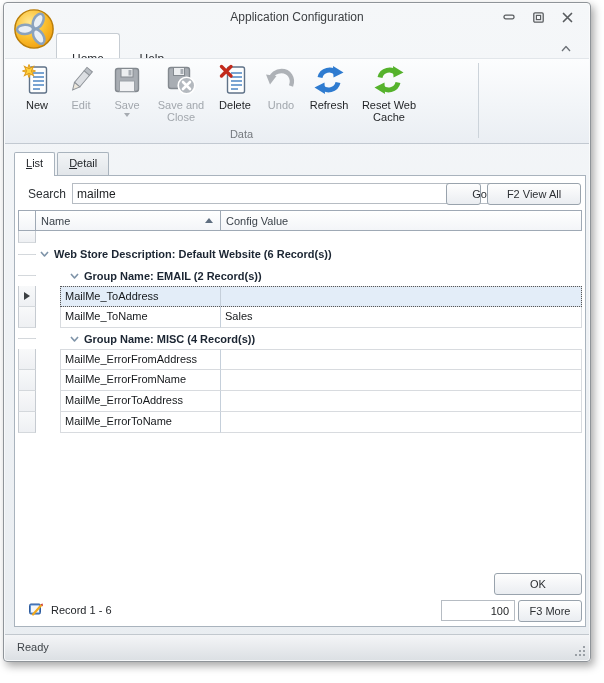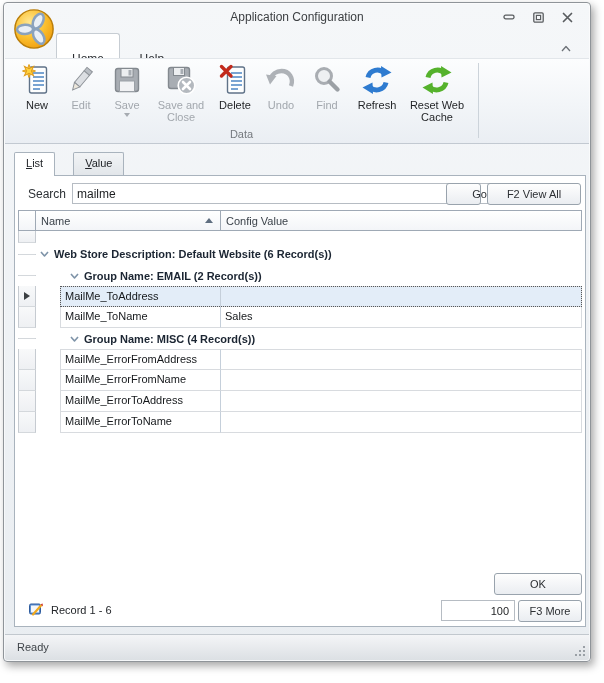--- a/index.html
+++ b/index.html
@@ -243,15 +243,6 @@
         <span class="rlabel">Undo</span>
       </div>
 
-      <div class="rbtn w44 disabled">
-        <span class="ricon">
-          <svg width="32" height="32" viewBox="0 0 32 32">
-            <circle cx="13" cy="12" r="7.5" fill="#eef0f2" stroke="#a9adb2" stroke-width="3"></circle>
-            <line x1="18.5" y1="17.5" x2="26.5" y2="25.5" stroke="#9ba0a5" stroke-width="4.4" stroke-linecap="round"></line>
-          </svg>
-        </span>
-        <span class="rlabel">Find</span>
-      </div>
 
       <div class="rbtn w48">
         <span class="ricon">

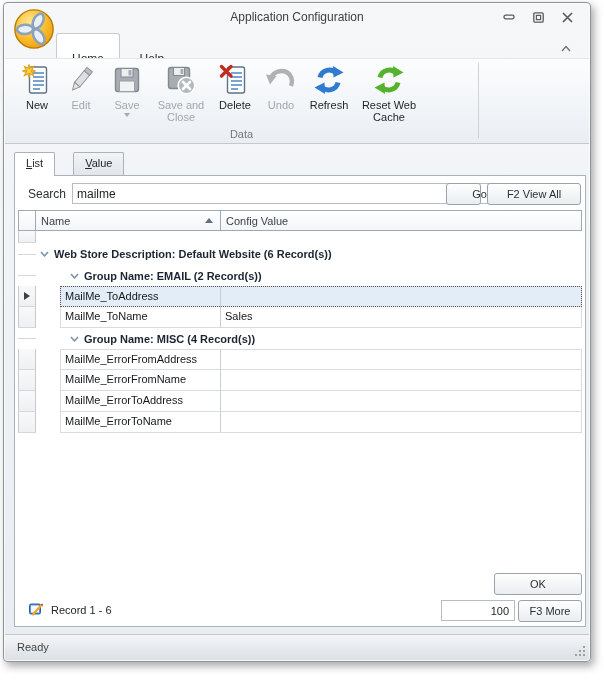--- a/index.html
+++ b/index.html
@@ -41,7 +41,7 @@
   .rgrouplabel { position:absolute; bottom:3px; left:0; width:473px; text-align:center; font-size:11px; color:#75797e; }
 
   
-  .viewtabs { position:absolute; left:10px; top:149px; z-index:3; display:flex;gap:16px; }
+  .viewtabs { position:absolute; left:10px; top:149px; z-index:3; display:flex; }
   .vtab { font-size:11px; color:#23262a; padding:4px 11px 5px 11px; border:1px solid #a9b3bd; border-bottom:none;
     border-radius:2px 2px 0 0; background:linear-gradient(#f2f4f6,#e2e6ea); margin-right:2px; height:23px; }
   .vtab.active { background:#ffffff; height:24px; position:relative; top:0px; }

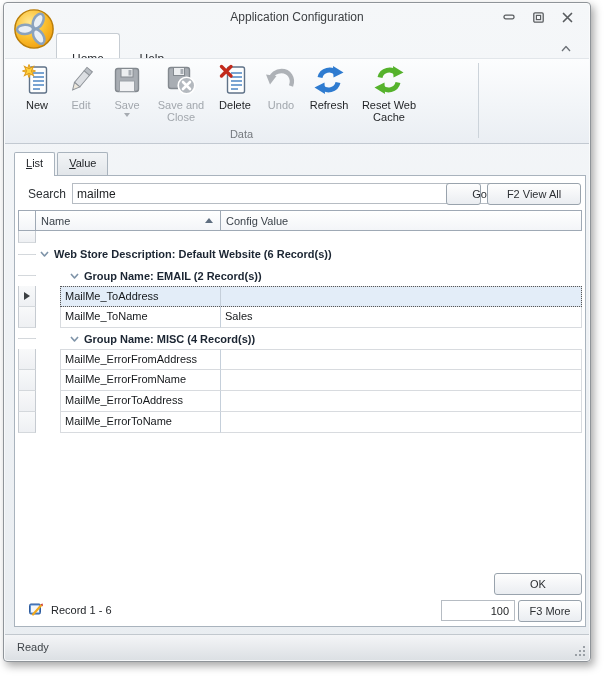--- a/index.html
+++ b/index.html
@@ -278,7 +278,7 @@
         <span class="vlbl">List</span>
       </div>
     <div class="vtab">
-        <span class="vlbl">Value</span>
+        <span class="vlbl">Detail</span>
       </div>
   </div>
 

